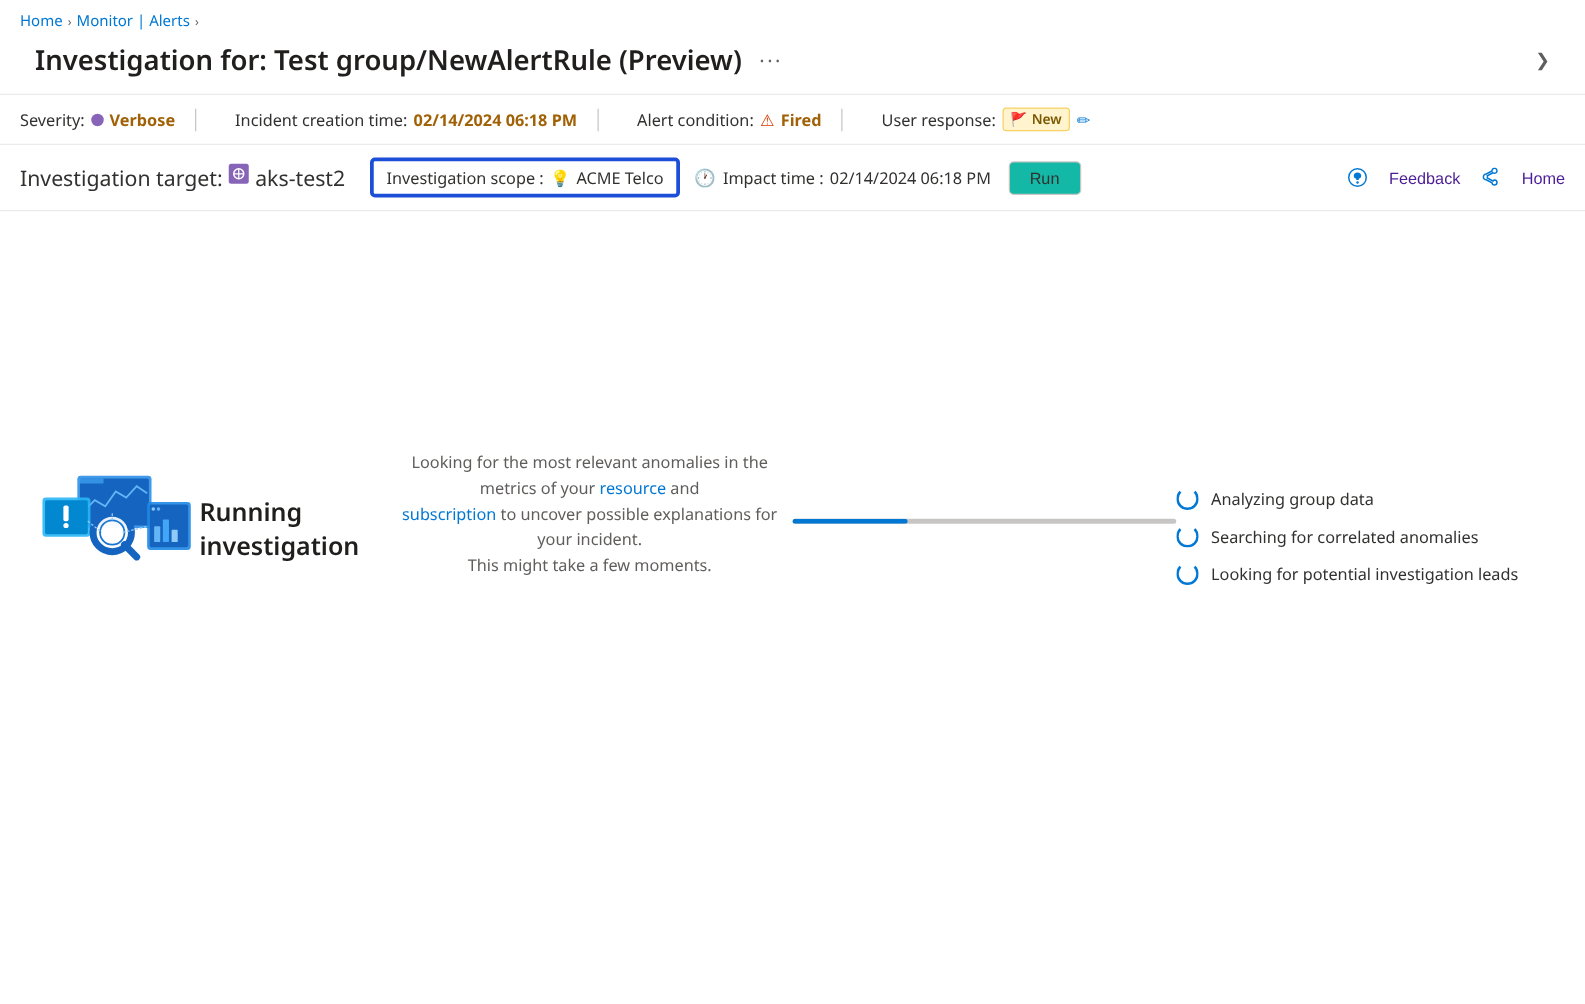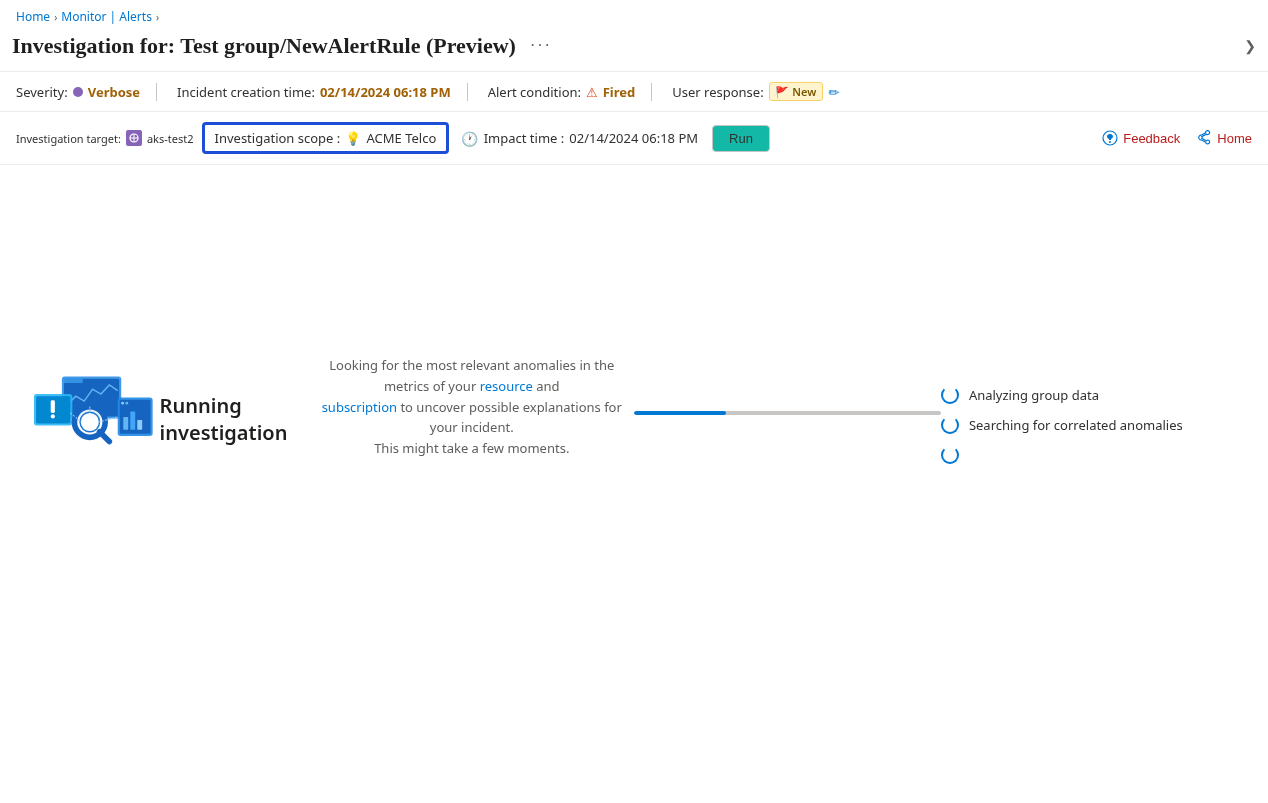--- a/index.html
+++ b/index.html
@@ -30,9 +30,8 @@
     .page-header {
       display: flex;
       align-items: center;
-      padding: 4px 12px 12px;
+      padding: 4px 28px 12px;
       gap: 10px;
-      font-family: Liberation Serif, serif;
     }
     .page-title {
       font-size: 22px;

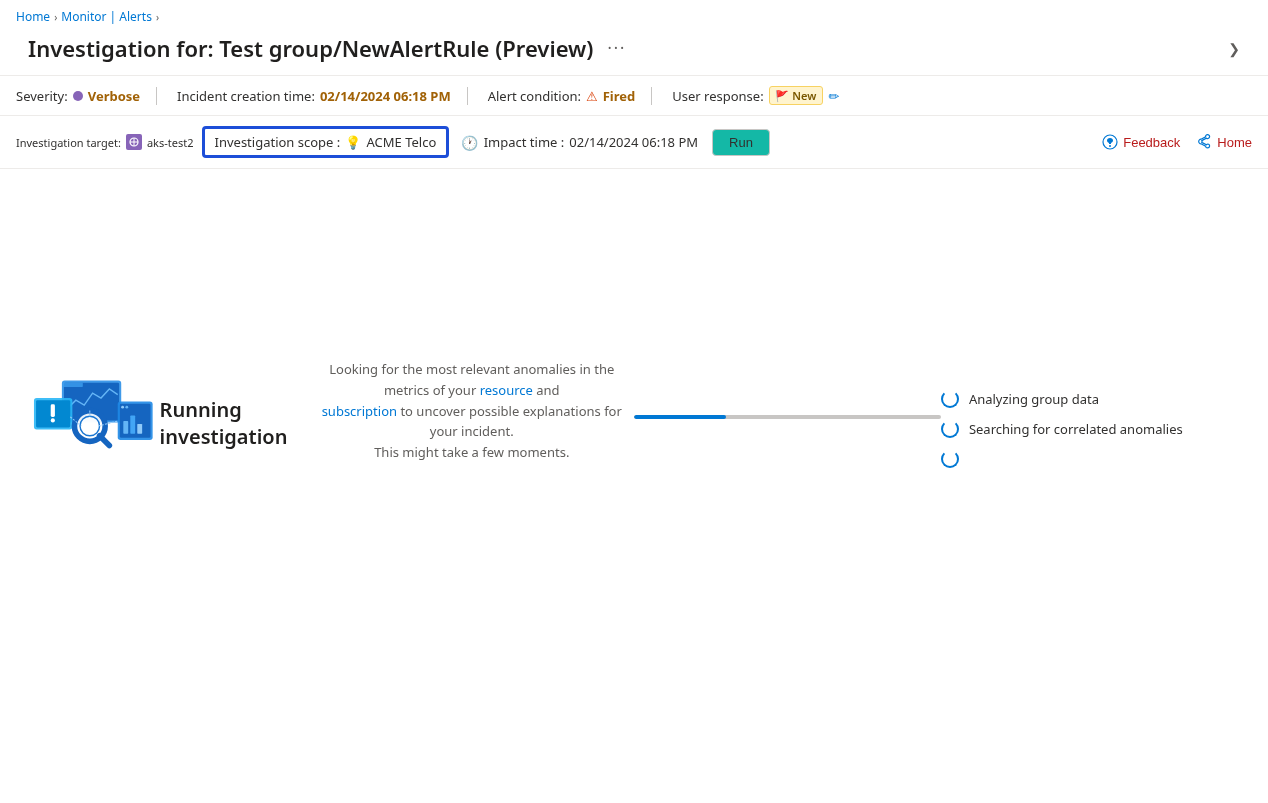--- a/index.html
+++ b/index.html
@@ -62,7 +62,7 @@
       display: flex;
       align-items: center;
       padding: 10px 16px;
-      gap: 4px;
+      gap: 15px;
       flex-wrap: wrap;
       border-bottom: 1px solid #edebe9;
     }

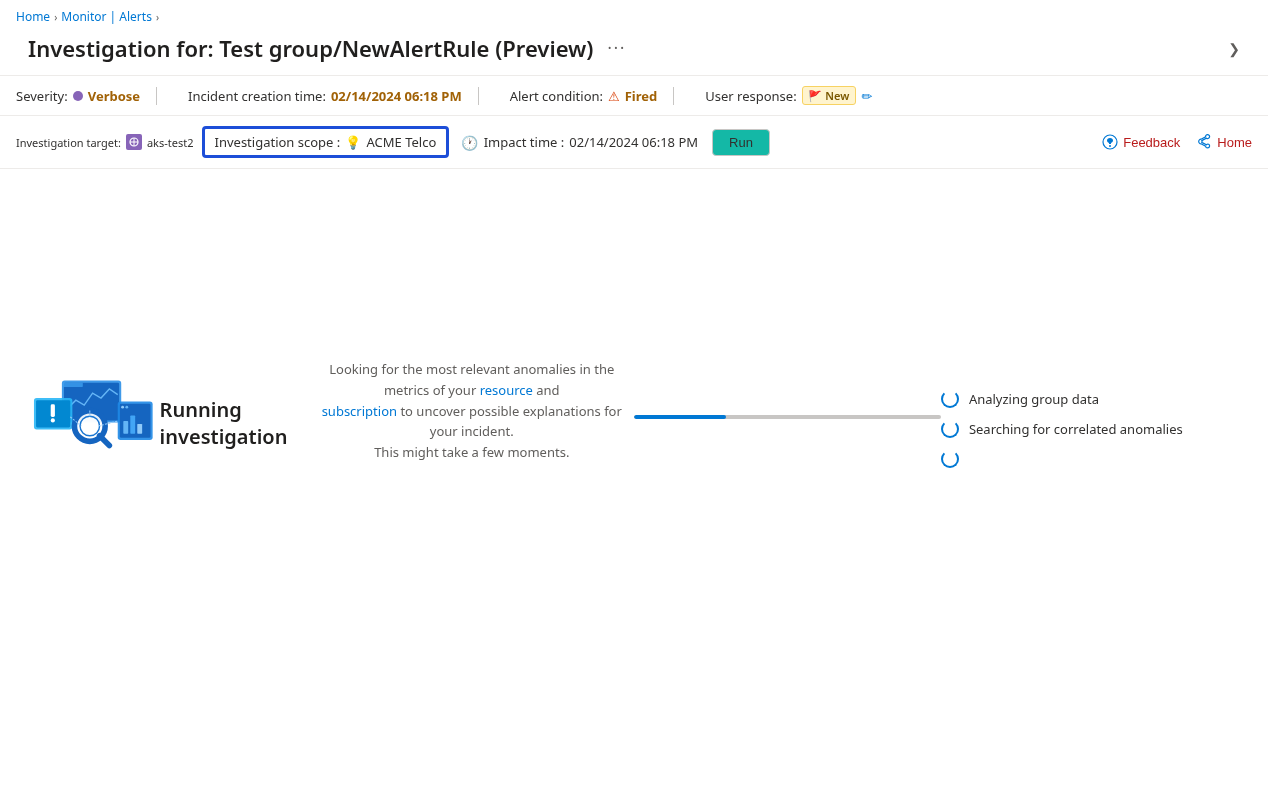--- a/index.html
+++ b/index.html
@@ -126,11 +126,11 @@
     }
     .target-item {
       display: flex;
-      align-items: flex-end;
+      align-items: flex-start;
       gap: 5px;
-      font-size: 11px;
-      color: #323130;
-      margin-right: 0;
+      font-size: 17px;
+      color: #323130;
+      margin-right: 12px;
     }
     .scope-pill {
       display: flex;

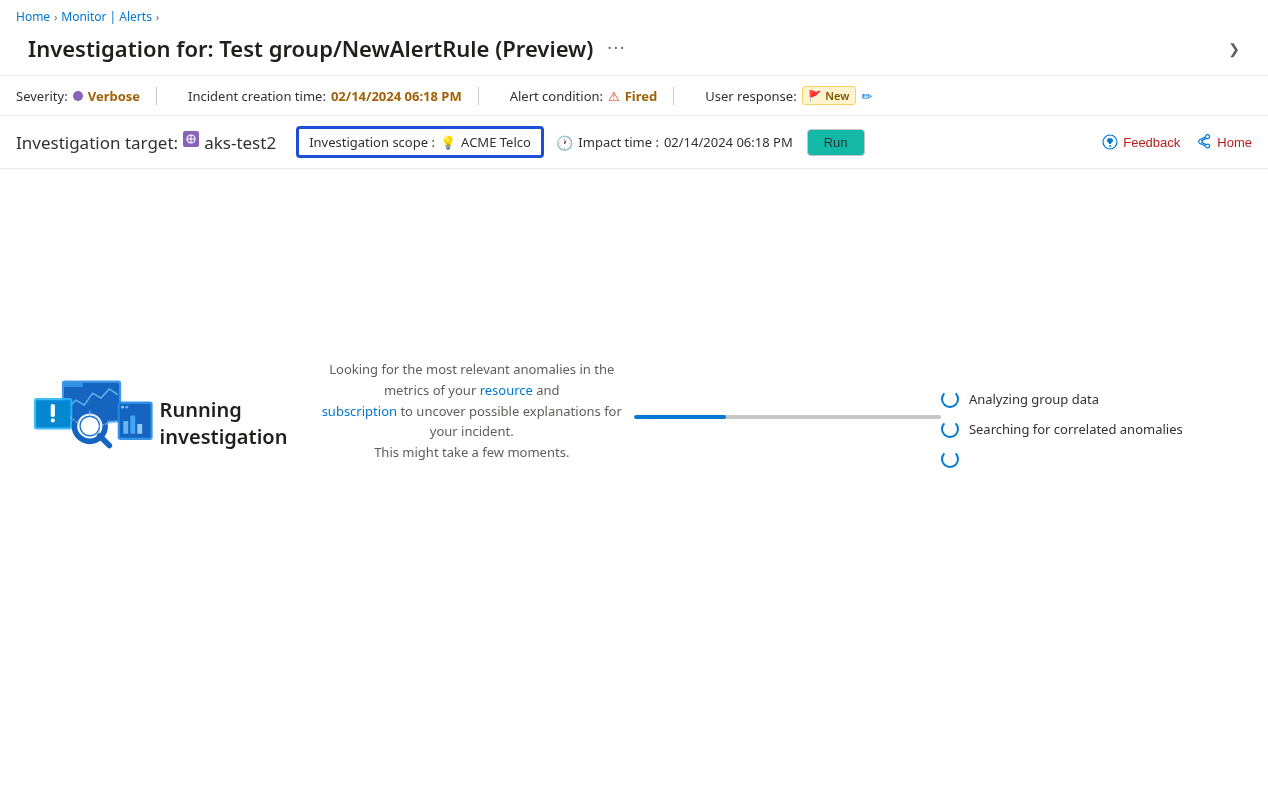--- a/index.html
+++ b/index.html
@@ -172,8 +172,8 @@
     .feedback-btn, .share-btn {
       display: flex;
       align-items: flex-end;
-      gap: 5px;
-      color: #b91c1c;
+      gap: 17px;
+      color: #4c1d95;
       cursor: pointer;
       font-size: 13px;
       background: none;

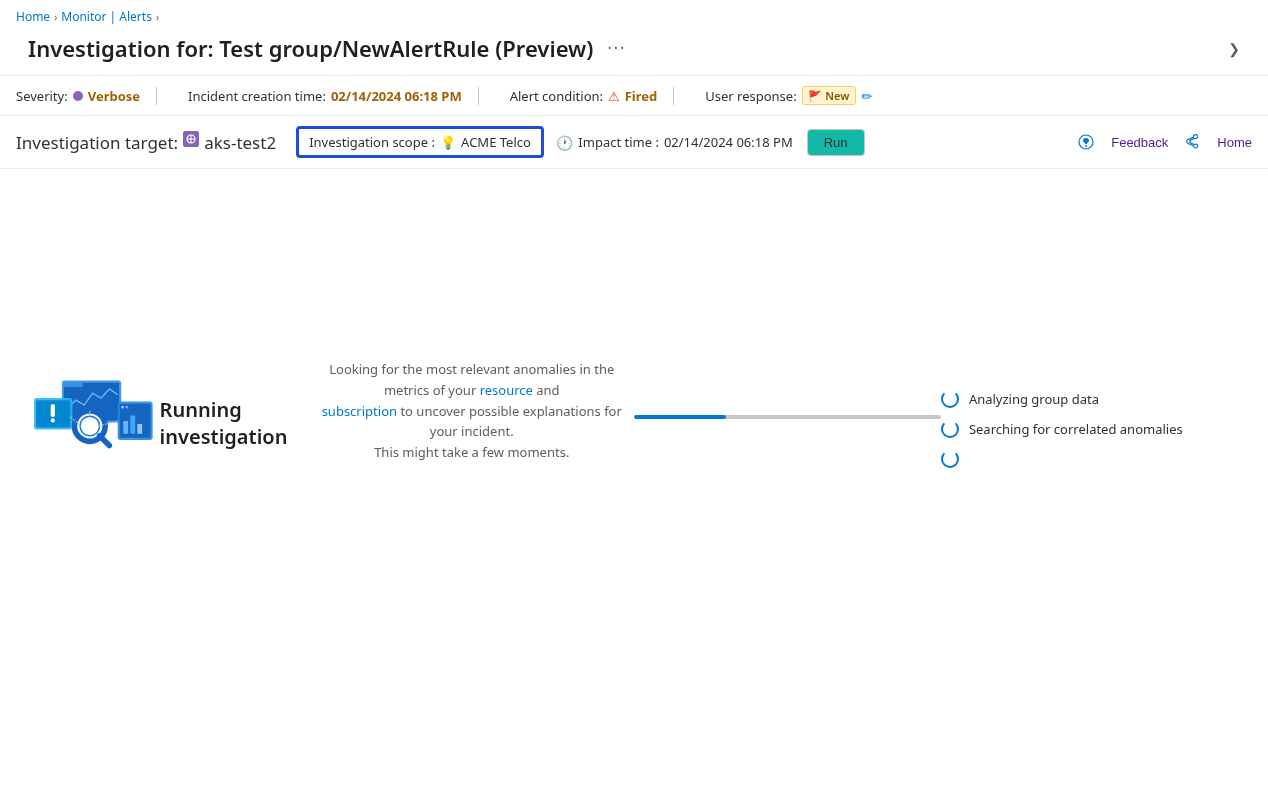--- a/index.html
+++ b/index.html
@@ -407,6 +407,7 @@
     </div>
     <div class="step-item">
       <div class="step-spinner"></div>
+      <span>Looking for potential investigation leads</span>
     </div>
   </div>
 

